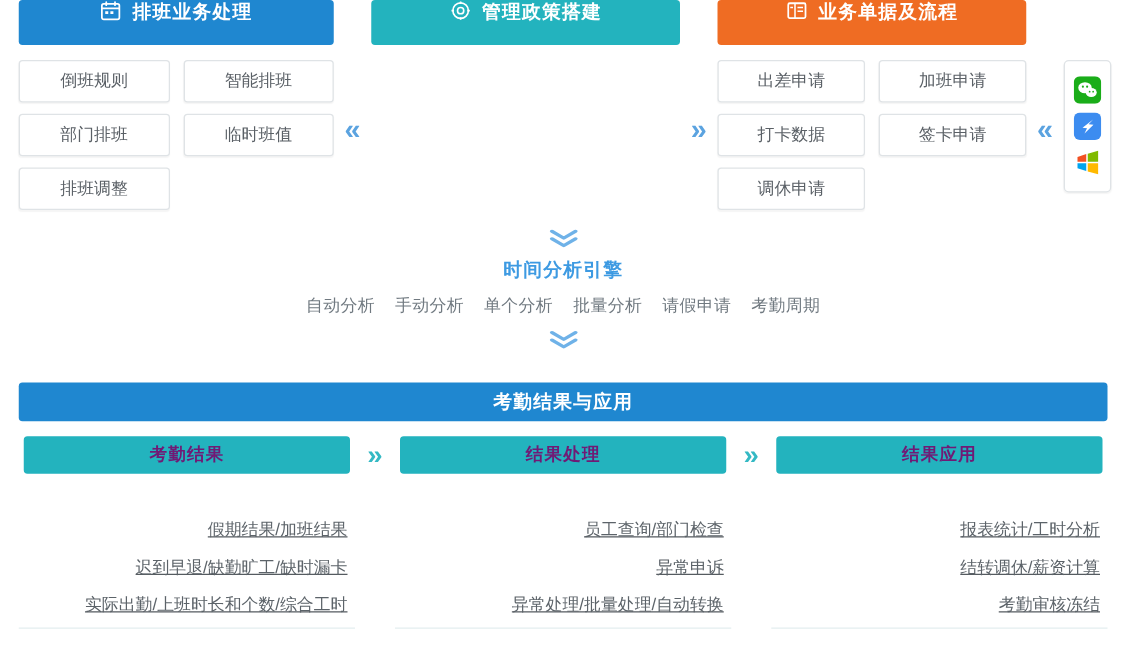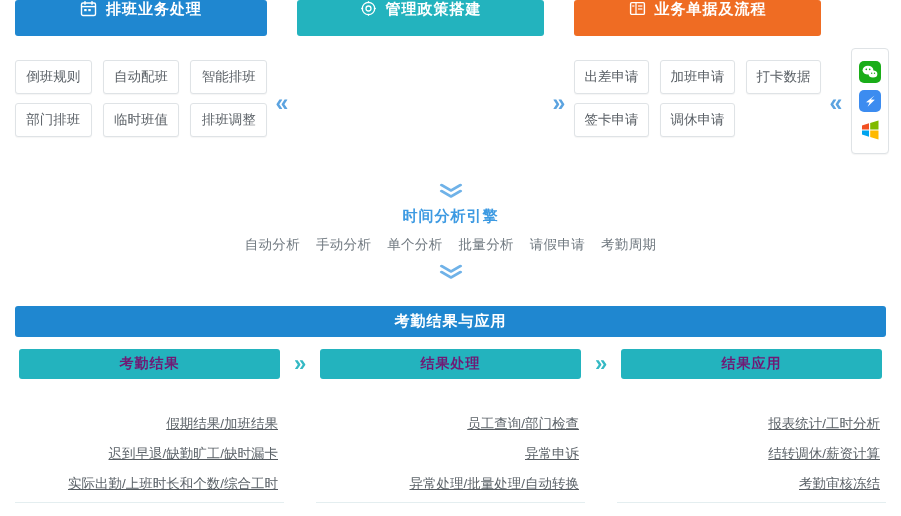--- a/index.html
+++ b/index.html
@@ -30,8 +30,8 @@
   }
   .pillar-head svg{display:block;}
   .grid{
-    margin-top:24px;
-    display:grid;grid-template-columns:1fr 1fr 1fr;
+    margin-top:12px;
+    display:grid;grid-template-columns:1fr 1fr;
     gap:9px 11px;
   }
   .cell{

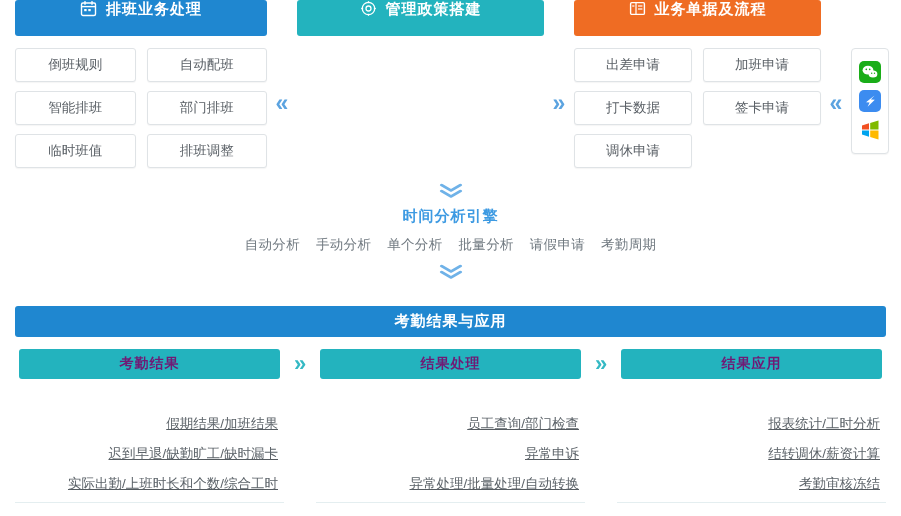--- a/index.html
+++ b/index.html
@@ -134,7 +134,6 @@
       </div>
       <div class="grid">
         <div class="cell">倒班规则</div>
-        <div class="cell">自动配班</div>
         <div class="cell">智能排班</div>
         <div class="cell">部门排班</div>
         <div class="cell">临时班值</div>

